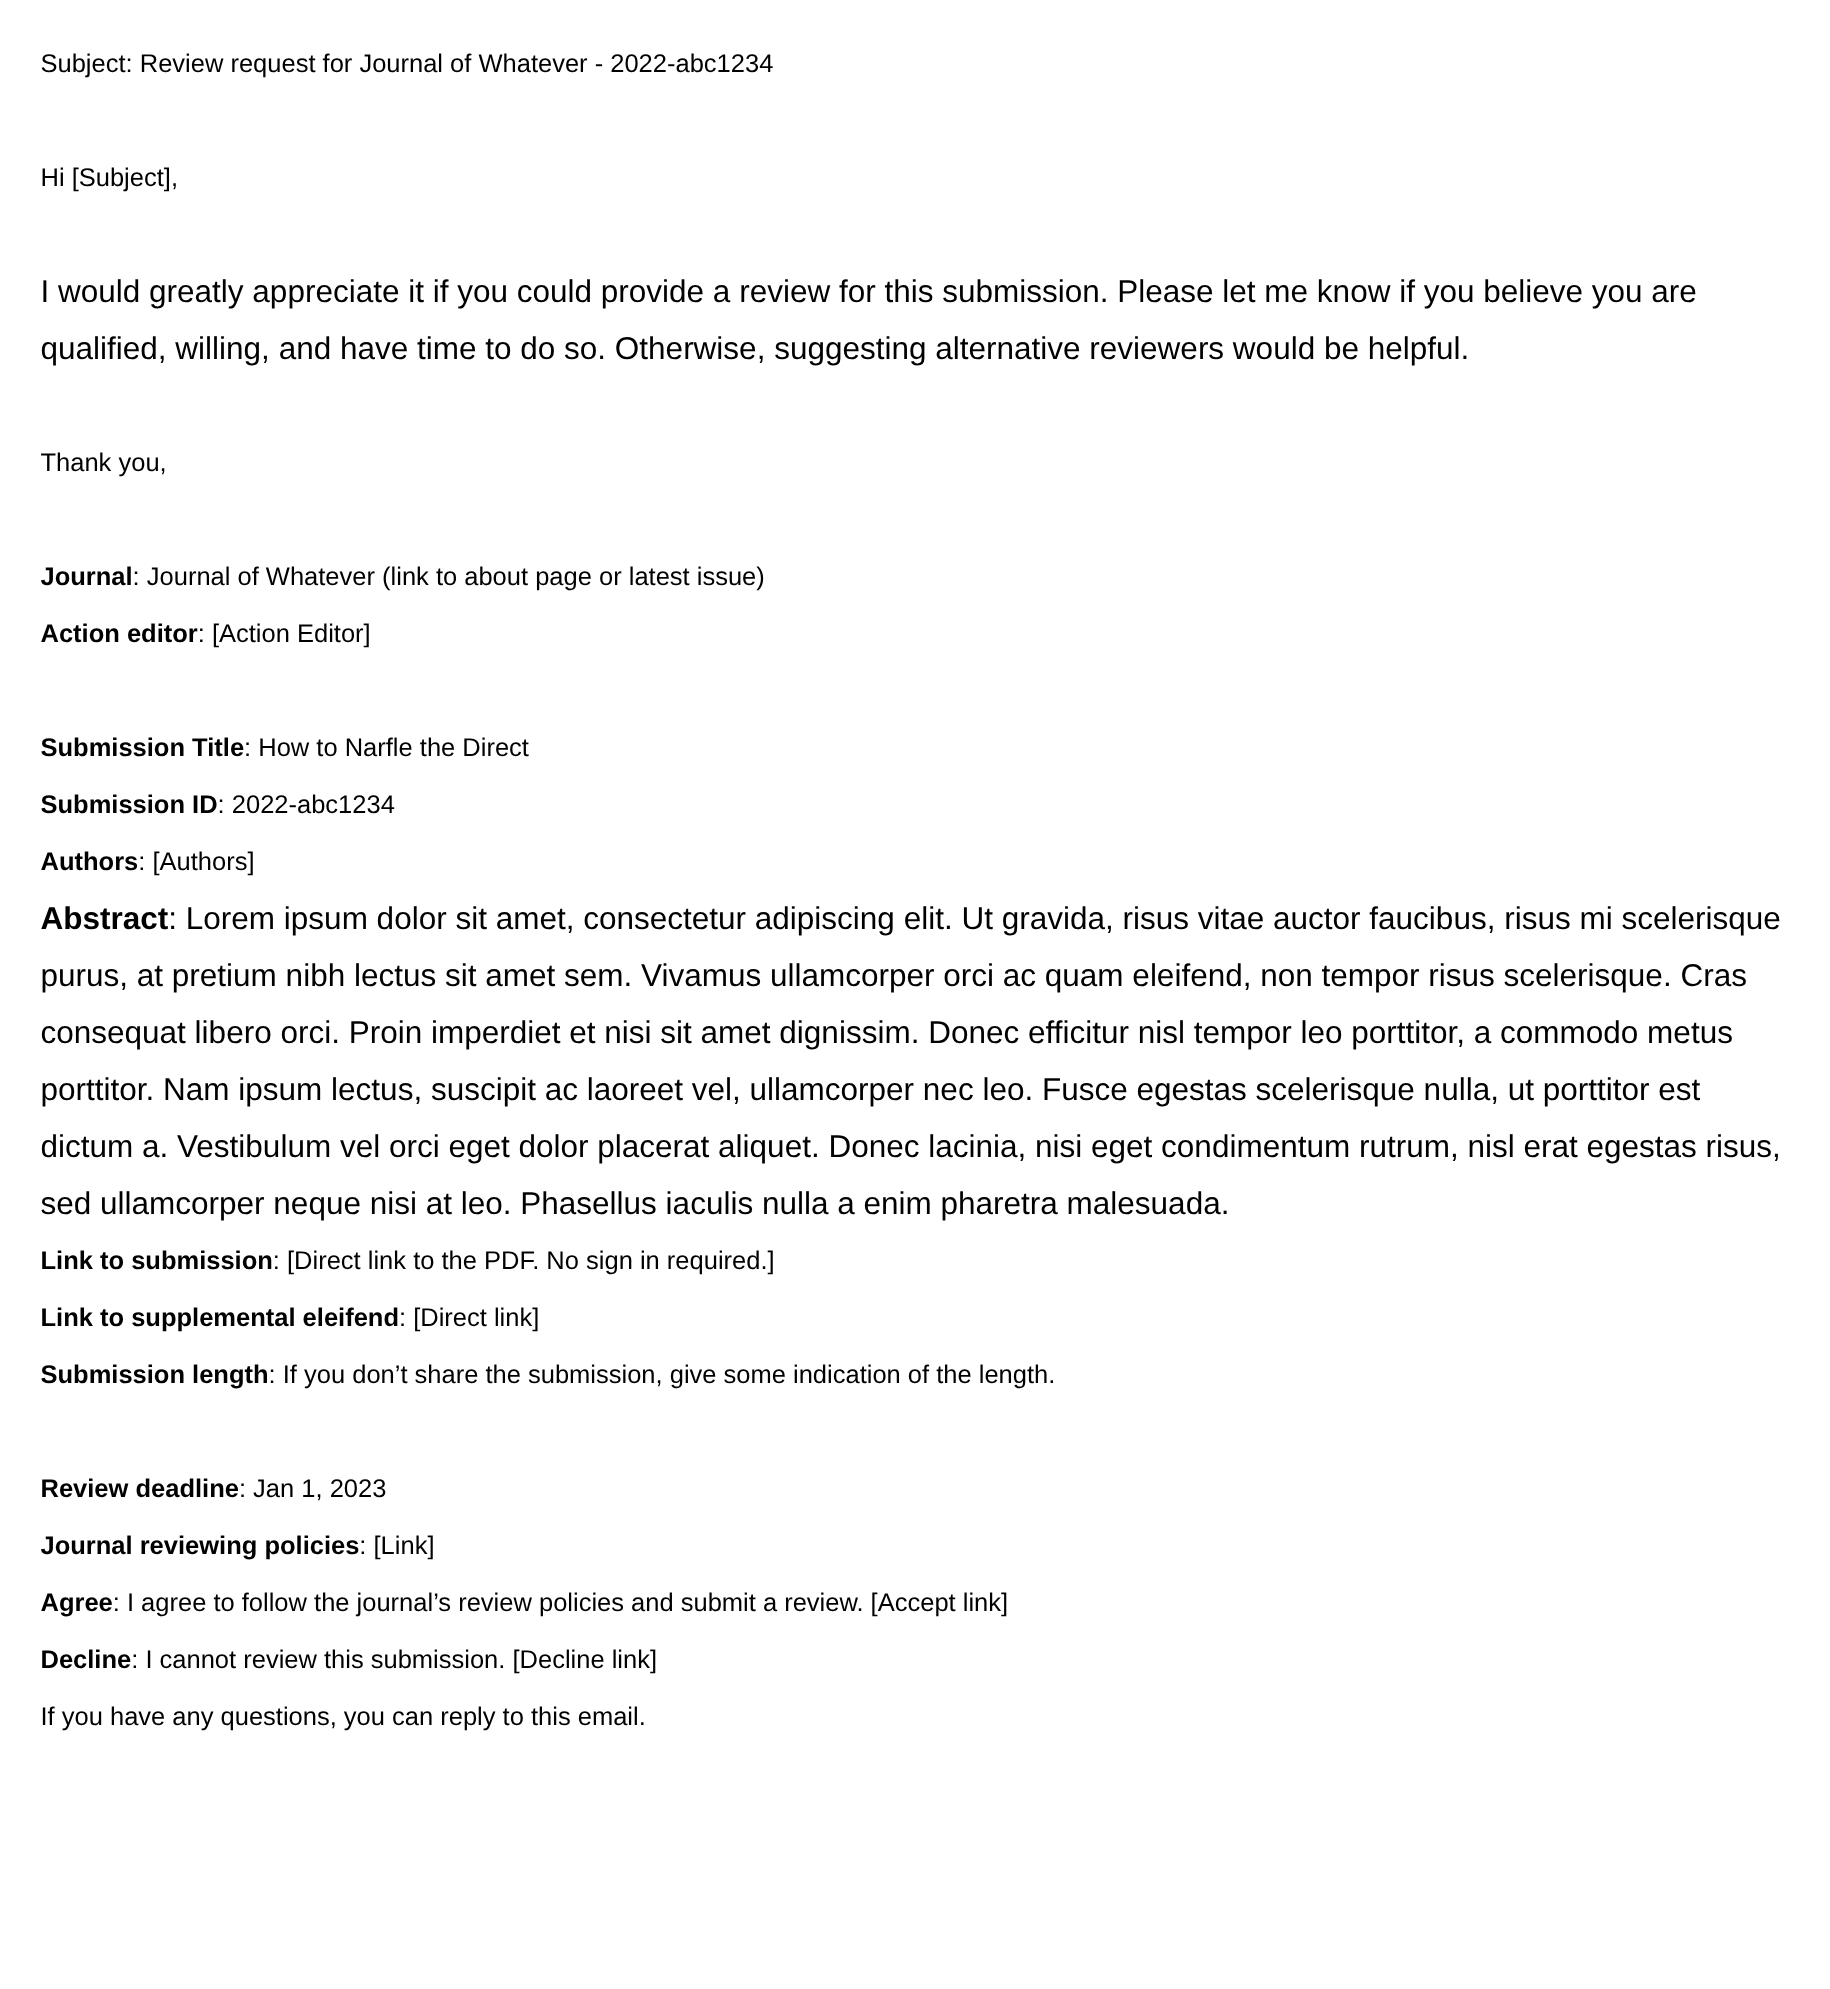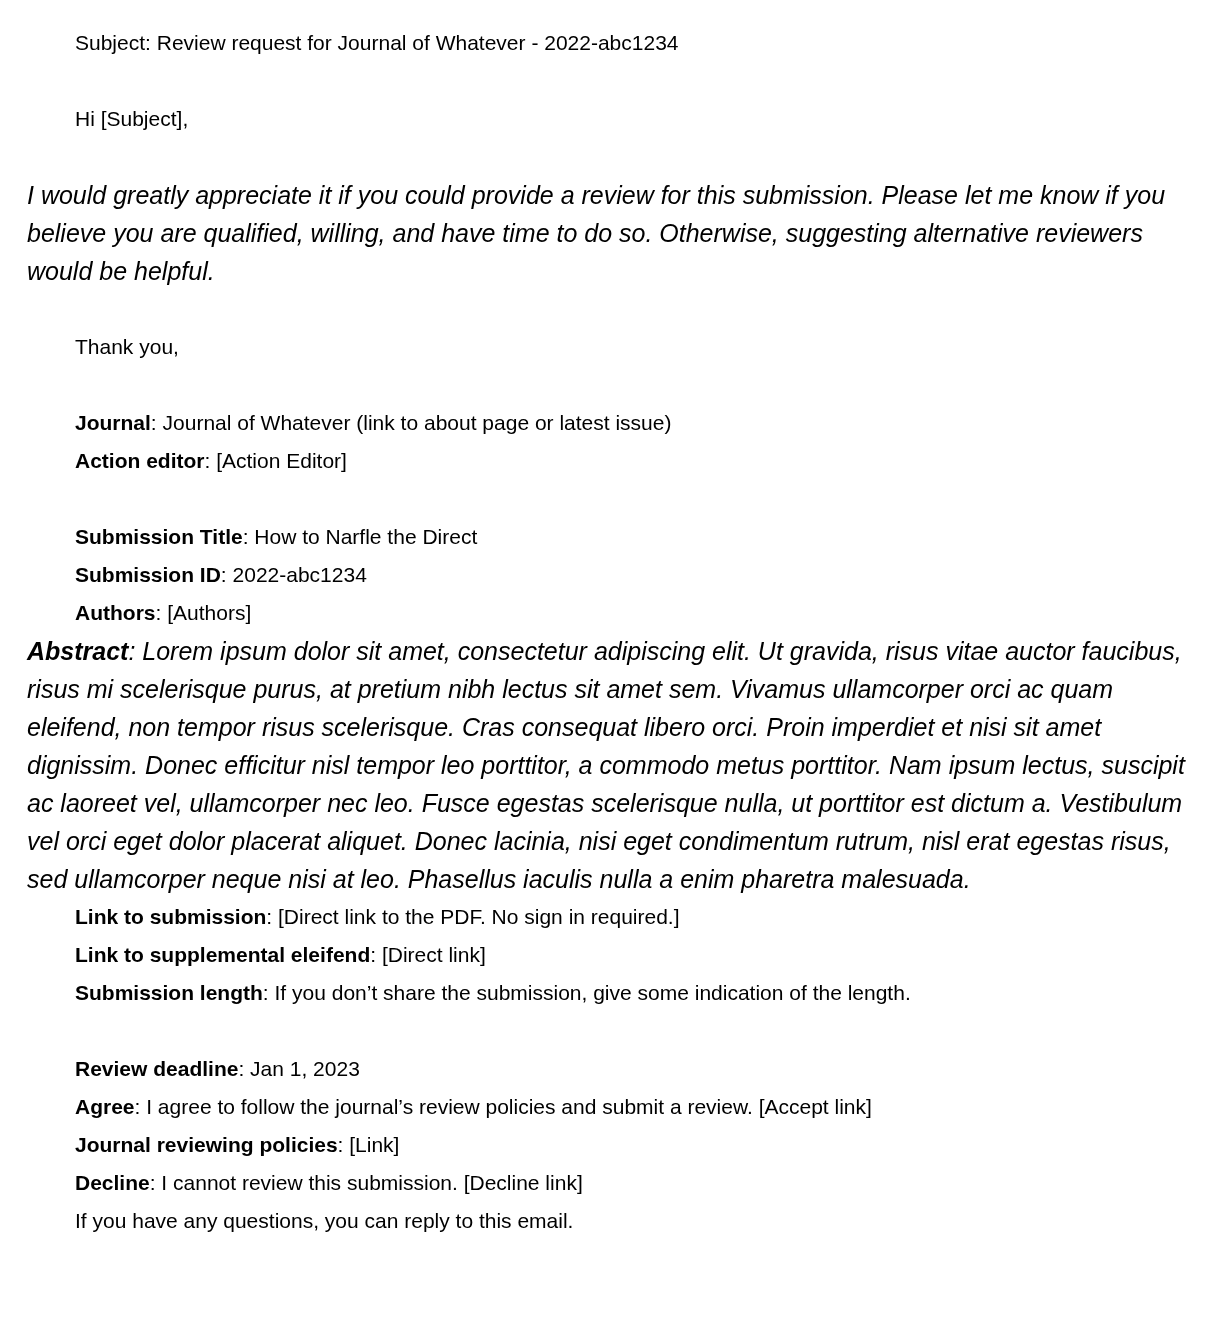--- a/index.html
+++ b/index.html
@@ -20,11 +20,10 @@
     width: 1220px;
   }
   .line {
-    font-size: 21px;
+    font-size: 17px;
     line-height: 38px;
     white-space: normal;
     max-width: 1165px;
-    margin-left: 48px;
   }
   .para {
     font-size: 25px;

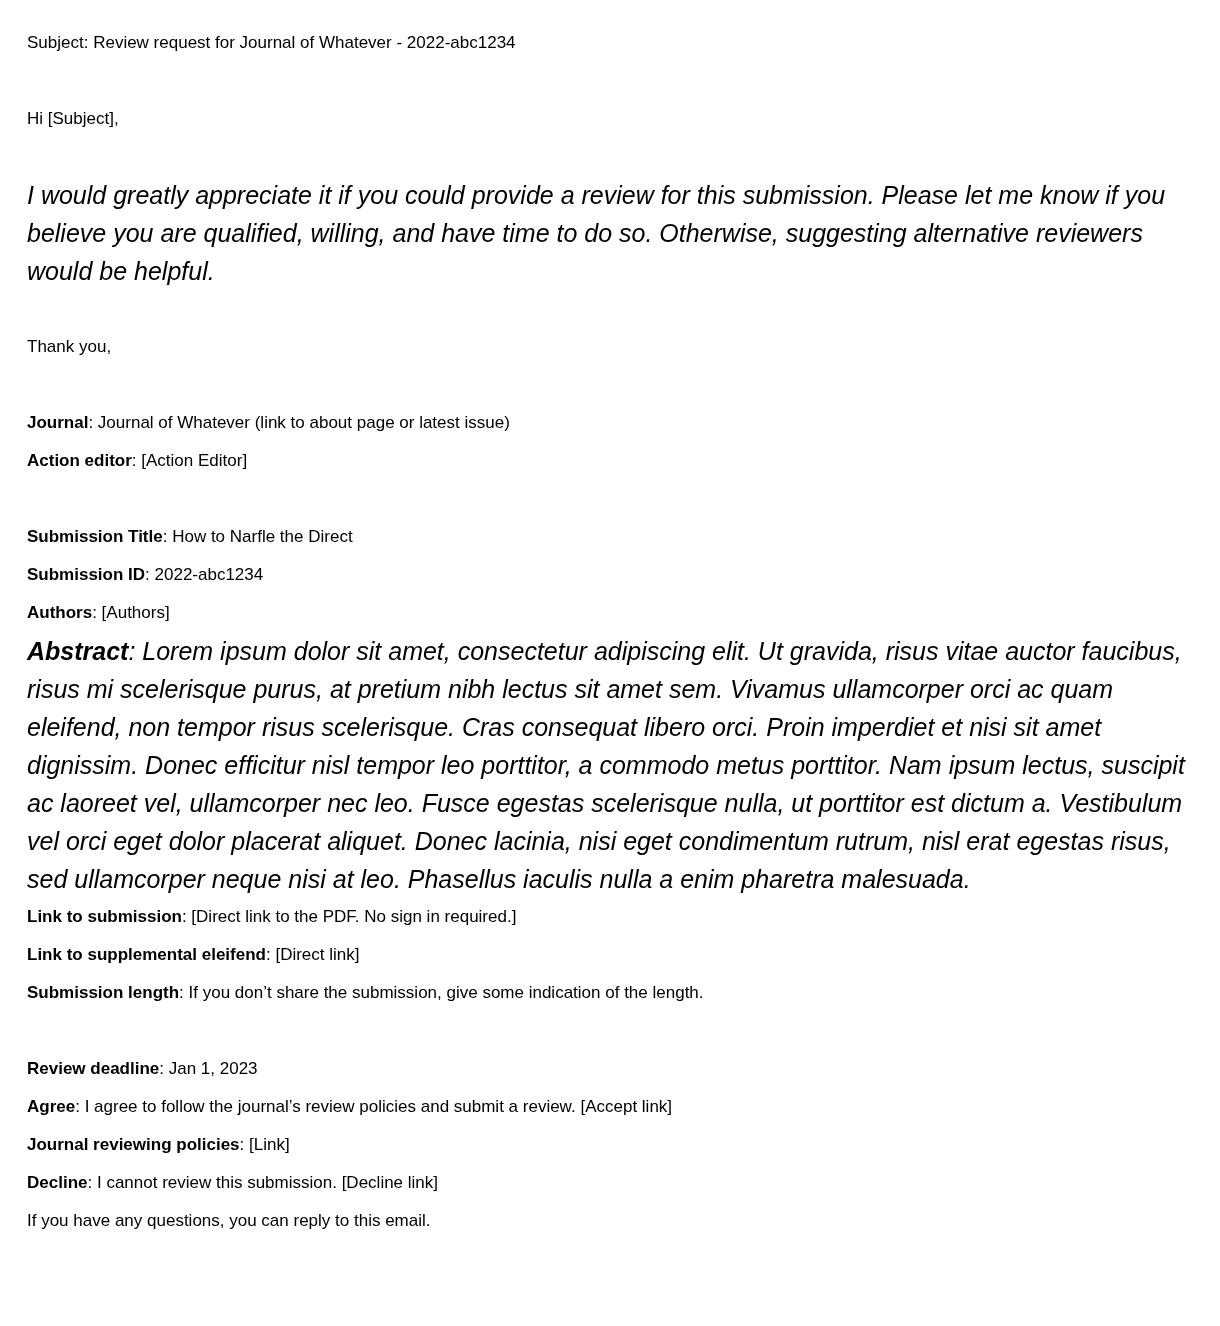--- a/index.html
+++ b/index.html
@@ -26,10 +26,9 @@
     max-width: 1165px;
   }
   .para {
-    font-size: 25px;
+    font-size: 21px;
     line-height: 38px;
     max-width: 1163px;
-    font-style: italic;
   }
   .spacer {
     height: 38px;

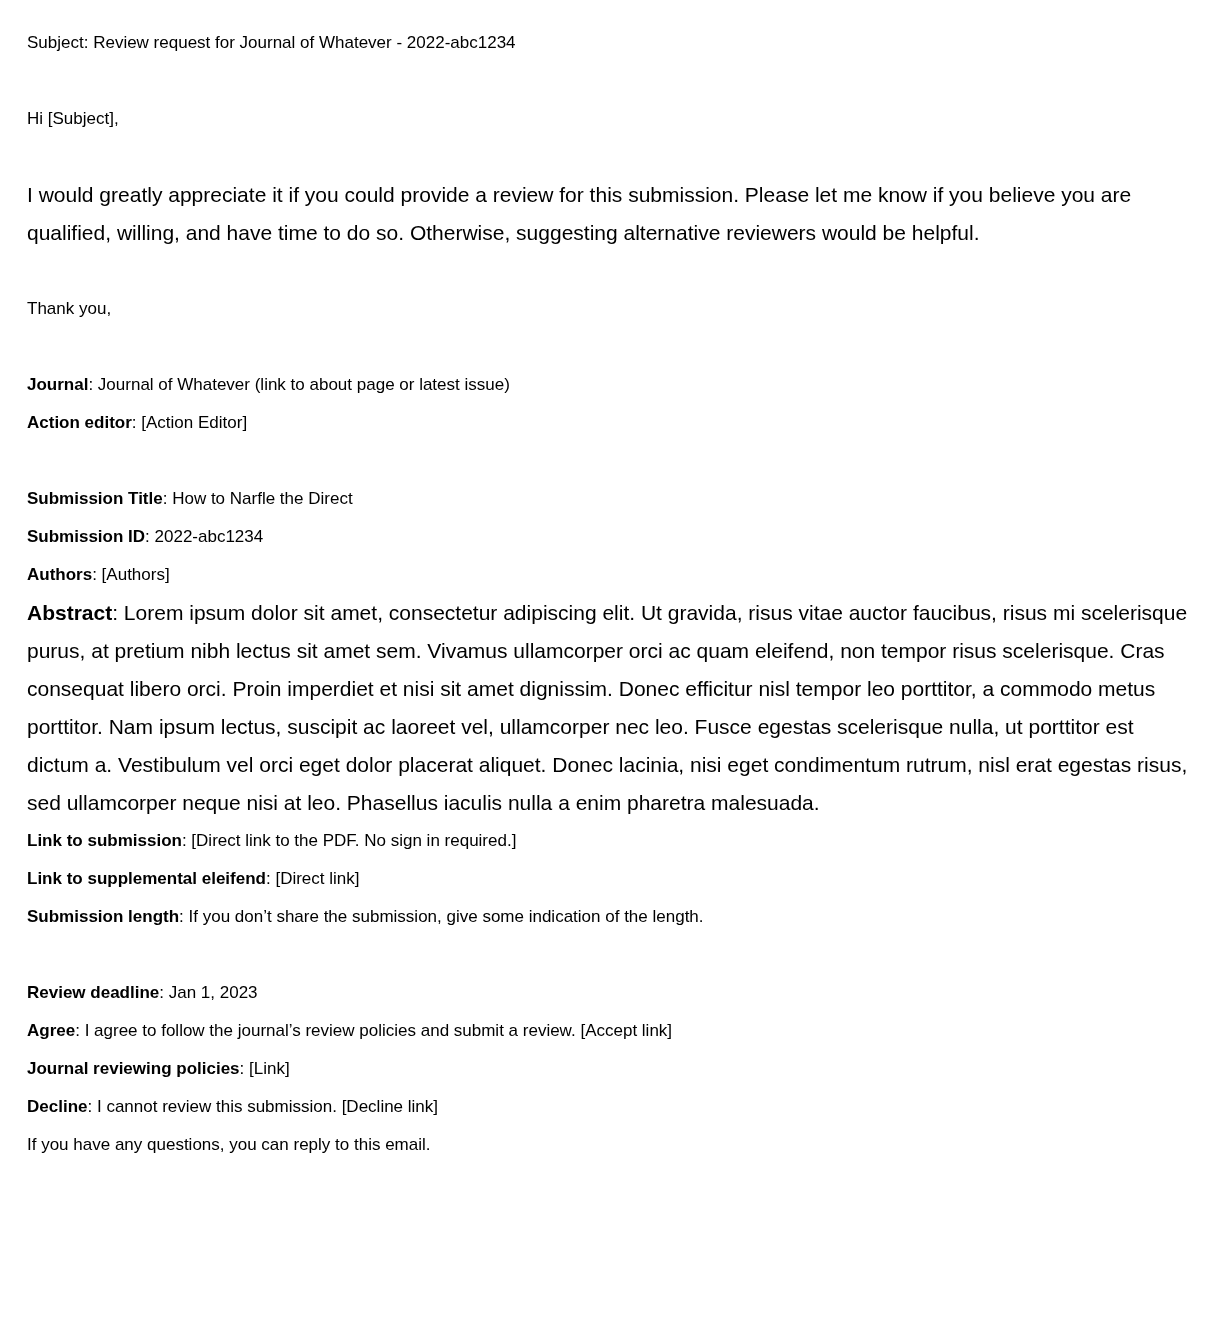--- a/index.html
+++ b/index.html
@@ -82,8 +82,8 @@
 
   <div class="blk">
     <div class="line"><span class="lbl">Review deadline</span><span>: Jan 1, 2023</span></div>
+    <div class="line"><span class="lbl">Journal reviewing policies</span><span>: [Link]</span></div>
     <div class="line"><span class="lbl">Agree</span><span>: I agree to follow the journal’s review policies and submit a review. [Accept link]</span></div>
-    <div class="line"><span class="lbl">Journal reviewing policies</span><span>: [Link]</span></div>
     <div class="line"><span class="lbl">Decline</span><span>: I cannot review this submission. [Decline link]</span></div>
     <div class="line">If you have any questions, you can reply to this email.</div>
   </div>

